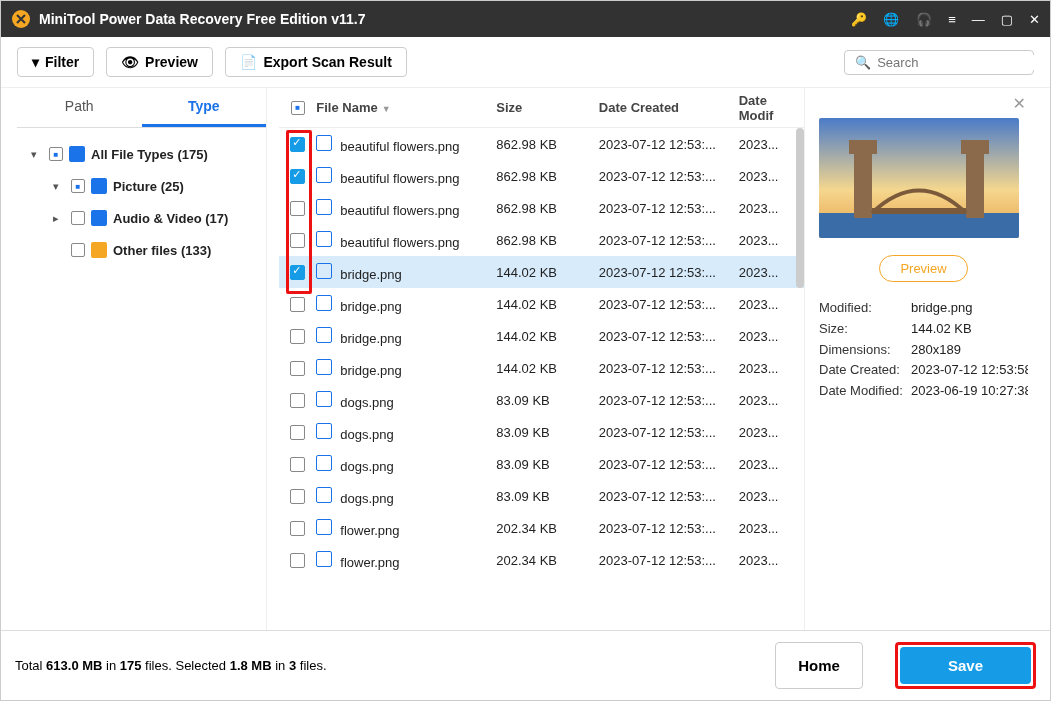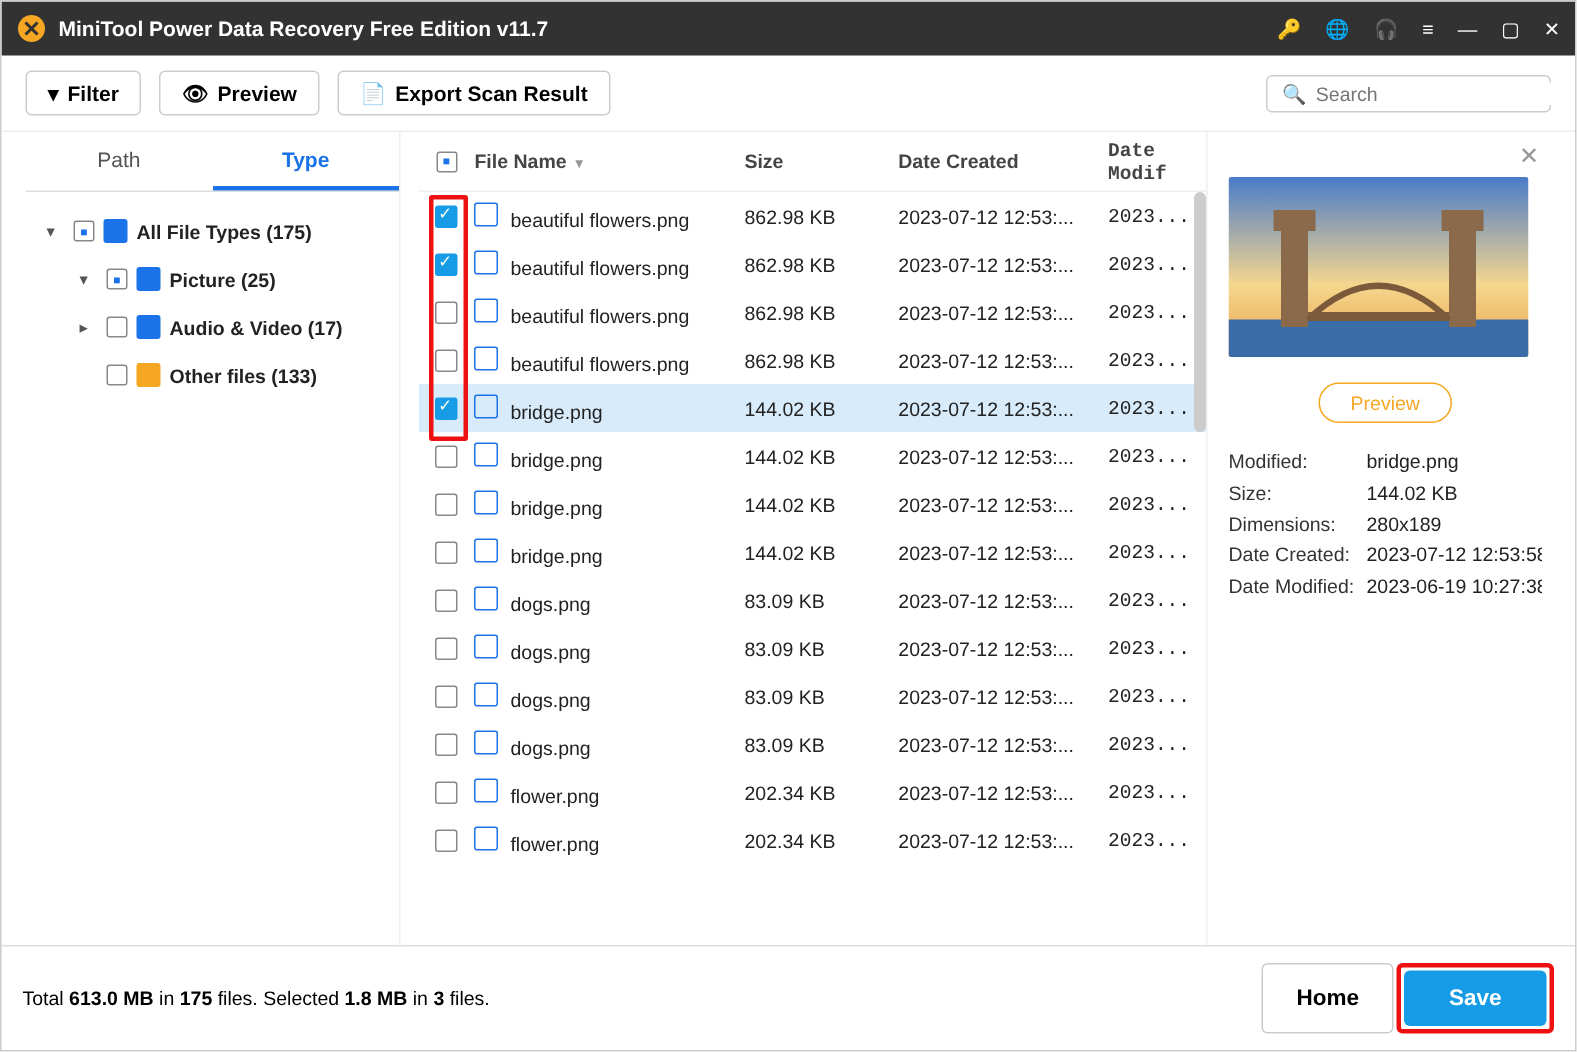--- a/index.html
+++ b/index.html
@@ -44,7 +44,7 @@
   .col-name{flex:1; min-width:180px;}
   .col-size{width:110px;}
   .col-date{width:150px;}
-  .col-mod{width:70px;font-family:Liberation Mono, monospace;}
+  .col-mod{width:70px;}
   .flist{flex:1; overflow:auto;}
   .frow{display:flex; align-items:center; height:32px; border-bottom:0; font-size:13px;}
   .frow.sel{background:#d7ebfb;}

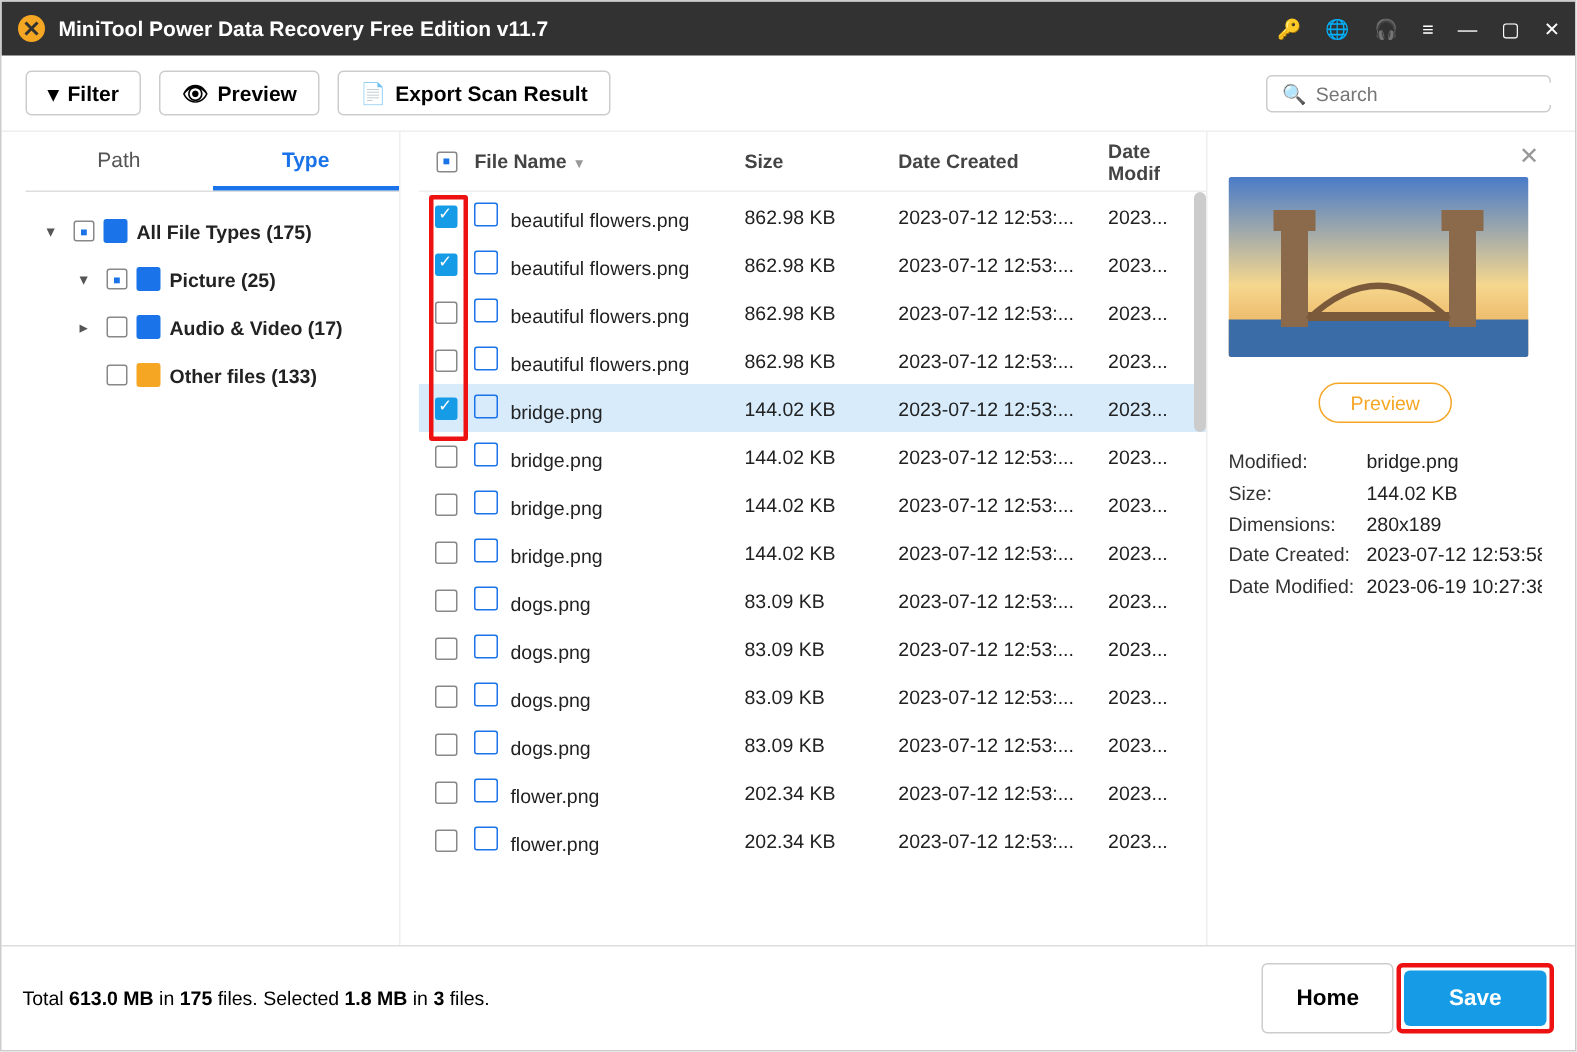--- a/index.html
+++ b/index.html
@@ -67,7 +67,7 @@
   .footer .finfo{font-size:13px; color:#000000;}
   .footer .finfo b{font-weight:700;}
   .footer a{color:#1a5cc8; text-decoration:underline; font-size:12px;}
-  .footer .actions{margin-left:auto; display:flex; gap:2px;}
+  .footer .actions{margin-left:auto; display:flex; gap:32px;}
   .footer .home{border:1px solid #ccc; background:#fff; padding:10px 22px; border-radius:4px; font-size:15px; font-weight:600; cursor:pointer;}
   .footer .save{background:#169be6; color:#fff; padding:10px 30px; border-radius:4px; font-size:15px; font-weight:700; cursor:pointer; border:3px solid #e11; outline:3px solid transparent;}
   .save-wrap{border:3px solid #e11; padding:2px; border-radius:4px;}

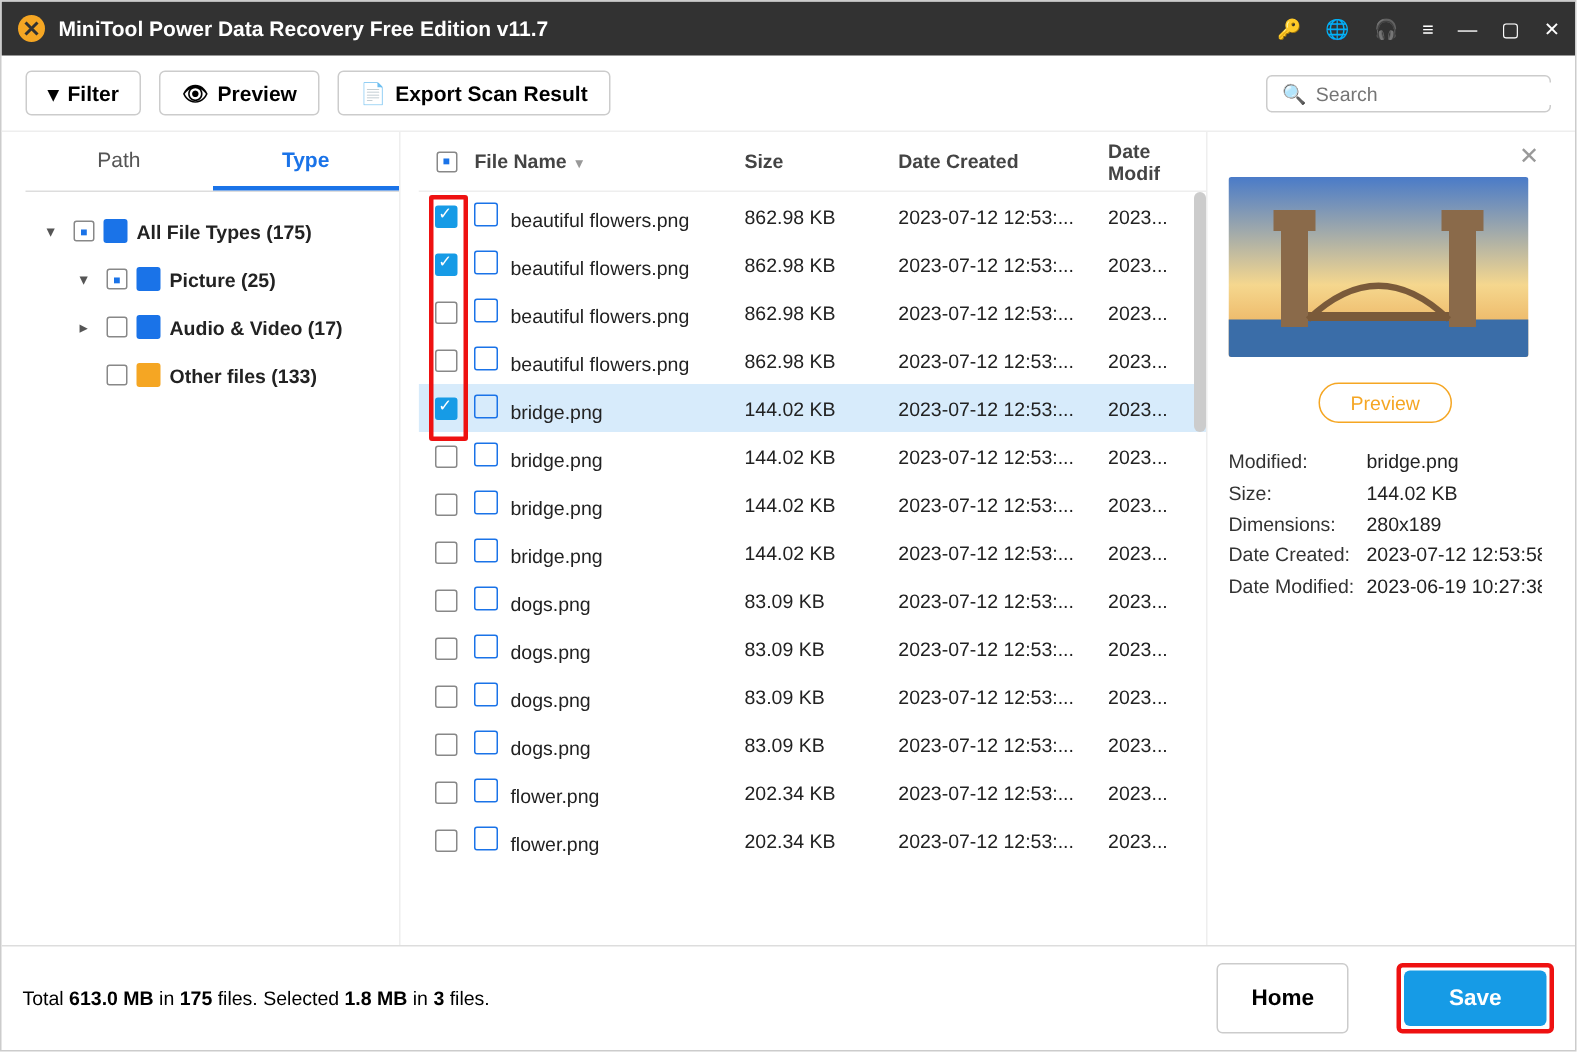--- a/index.html
+++ b/index.html
@@ -69,7 +69,7 @@
   .footer a{color:#1a5cc8; text-decoration:underline; font-size:12px;}
   .footer .actions{margin-left:auto; display:flex; gap:32px;}
   .footer .home{border:1px solid #ccc; background:#fff; padding:10px 22px; border-radius:4px; font-size:15px; font-weight:600; cursor:pointer;}
-  .footer .save{background:#169be6; color:#fff; padding:10px 30px; border-radius:4px; font-size:15px; font-weight:700; cursor:pointer; border:3px solid #e11; outline:3px solid transparent;}
+  .footer .save{background:#169be6; color:#fff; padding:10px 48px; border-radius:4px; font-size:15px; font-weight:700; cursor:pointer; border:3px solid #e11; outline:3px solid transparent;}
   .save-wrap{border:3px solid #e11; padding:2px; border-radius:4px;}
   .save-wrap .save{border:none;}
   .checkbox{width:15px;height:15px; appearance:none; border:1.5px solid #888; border-radius:2px; cursor:pointer; position:relative;}

